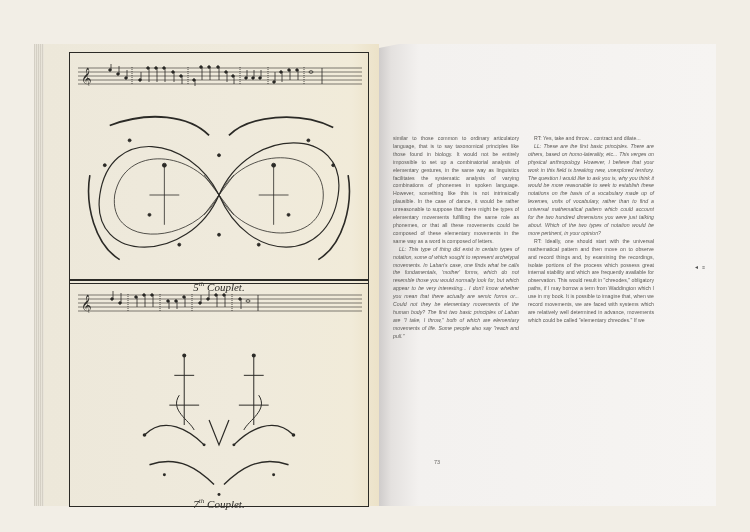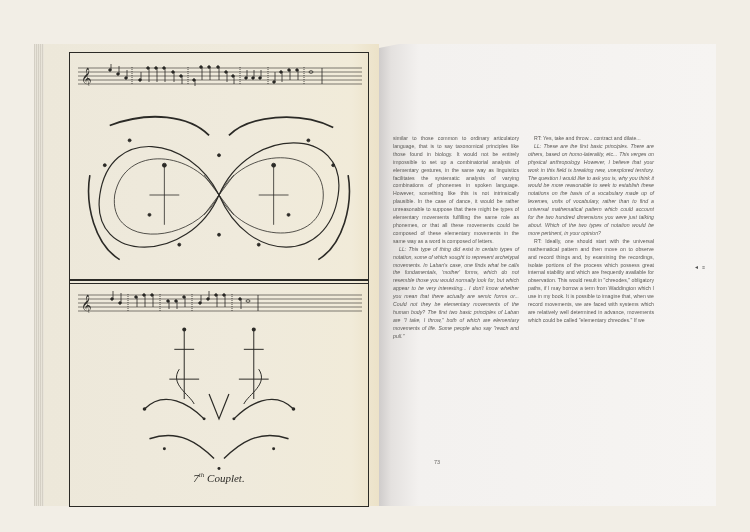--- a/index.html
+++ b/index.html
@@ -176,6 +176,10 @@
               <circle cx="150" cy="140" r="1.5"></circle>
           </g>
         </svg>
+        <div class="couplet-label" style="top:185px;">
+          <span>5</span><sup>th</sup>
+          <span>Couplet.</span>
+        </div>
       </div>
 
       <div class="plate-divider" style="top:226px;"></div>

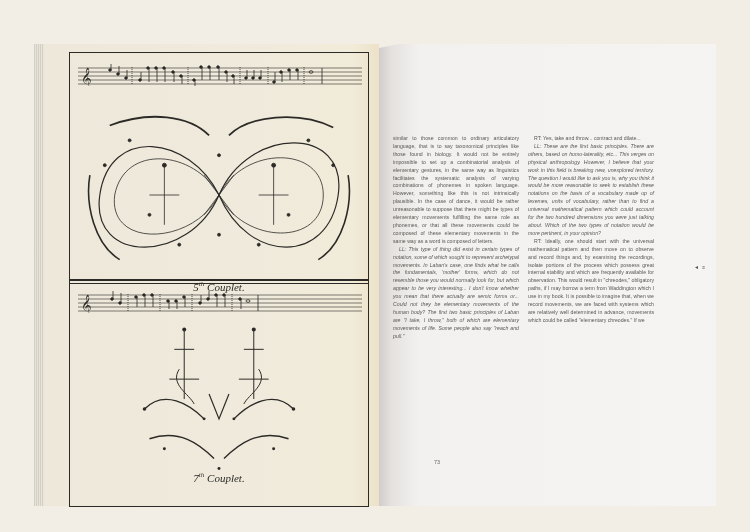--- a/index.html
+++ b/index.html
@@ -232,7 +232,7 @@
         </svg>
       </div>
 
-      <div class="figure" style="top:256px; height:180px;">
+      <div class="figure" style="top:282px; height:180px;">
         <svg viewBox="0 0 300 180">
           <g fill="none" stroke="#2b2a26" stroke-width="1">
             <line x1="115" y1="20" x2="115" y2="90"></line>

